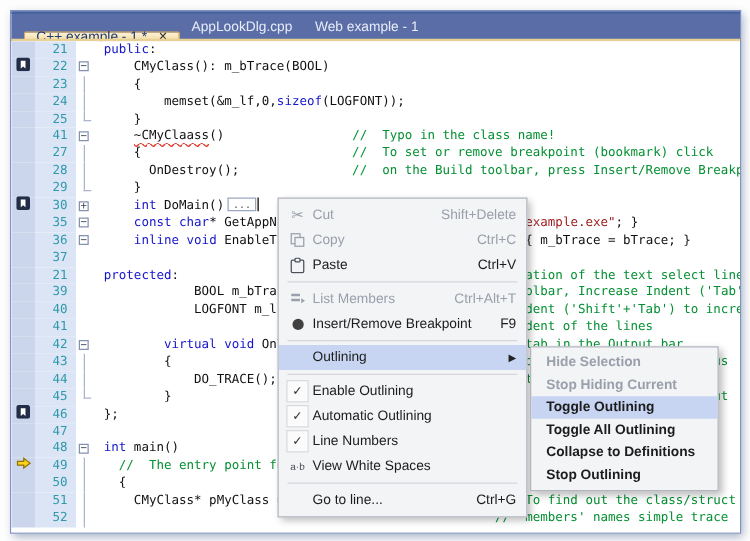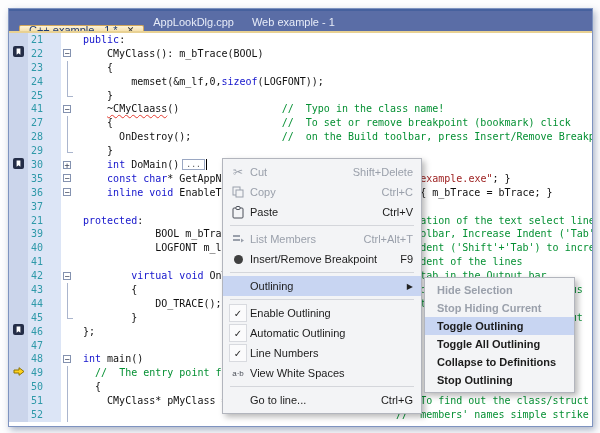--- a/index.html
+++ b/index.html
@@ -19,7 +19,7 @@
   .row{display:flex;height:13.9px;line-height:13.9px;font-family:"DejaVu Sans Mono",monospace;font-size:10px;}
   .g-ico{width:19px;background:var(--gutter-icons-bg);flex:none;display:flex;align-items:center;justify-content:center;}
   .g-num{width:33px;background:var(--gutter-numbers-bg);flex:none;color:var(--line-number);
-         text-align:right;padding-right:18px;box-sizing:border-box;}
+         text-align:right;padding-right:7px;box-sizing:border-box;}
   .g-fold{width:14px;flex:none;position:relative;background:#fff;}
   .fold-box{position:absolute;left:2px;top:2.5px;width:8px;height:8px;border:1px solid #8492b0;background:#fff;
             font-size:8.5px;line-height:7px;text-align:center;color:#39415a;box-sizing:border-box;}

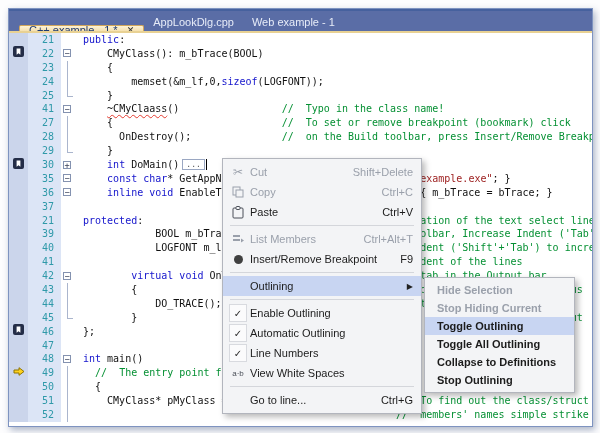--- a/index.html
+++ b/index.html
@@ -292,7 +292,7 @@
         <div class="g-fold">
           <div class="fold-guide"></div>
         </div>
-        <pre class="code">                                                    <span class="c">//  members' names simple strike</span></pre>
+        <pre class="code">                                                    <span class="c">//  members' names simple trace</span></pre>
       </div>
     </div>
 </div>

